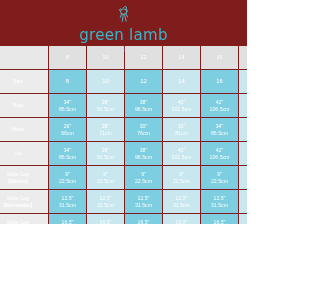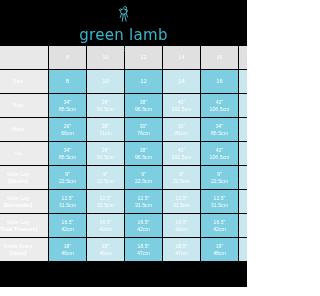--- a/index.html
+++ b/index.html
@@ -13,9 +13,9 @@
 
   .page {
     width: 247px;
-    height: 287px;
+    height: 224px;
     position: relative;
-    background: #000000;
+    background: #7f1d1d;
     overflow: hidden;
   }
 

